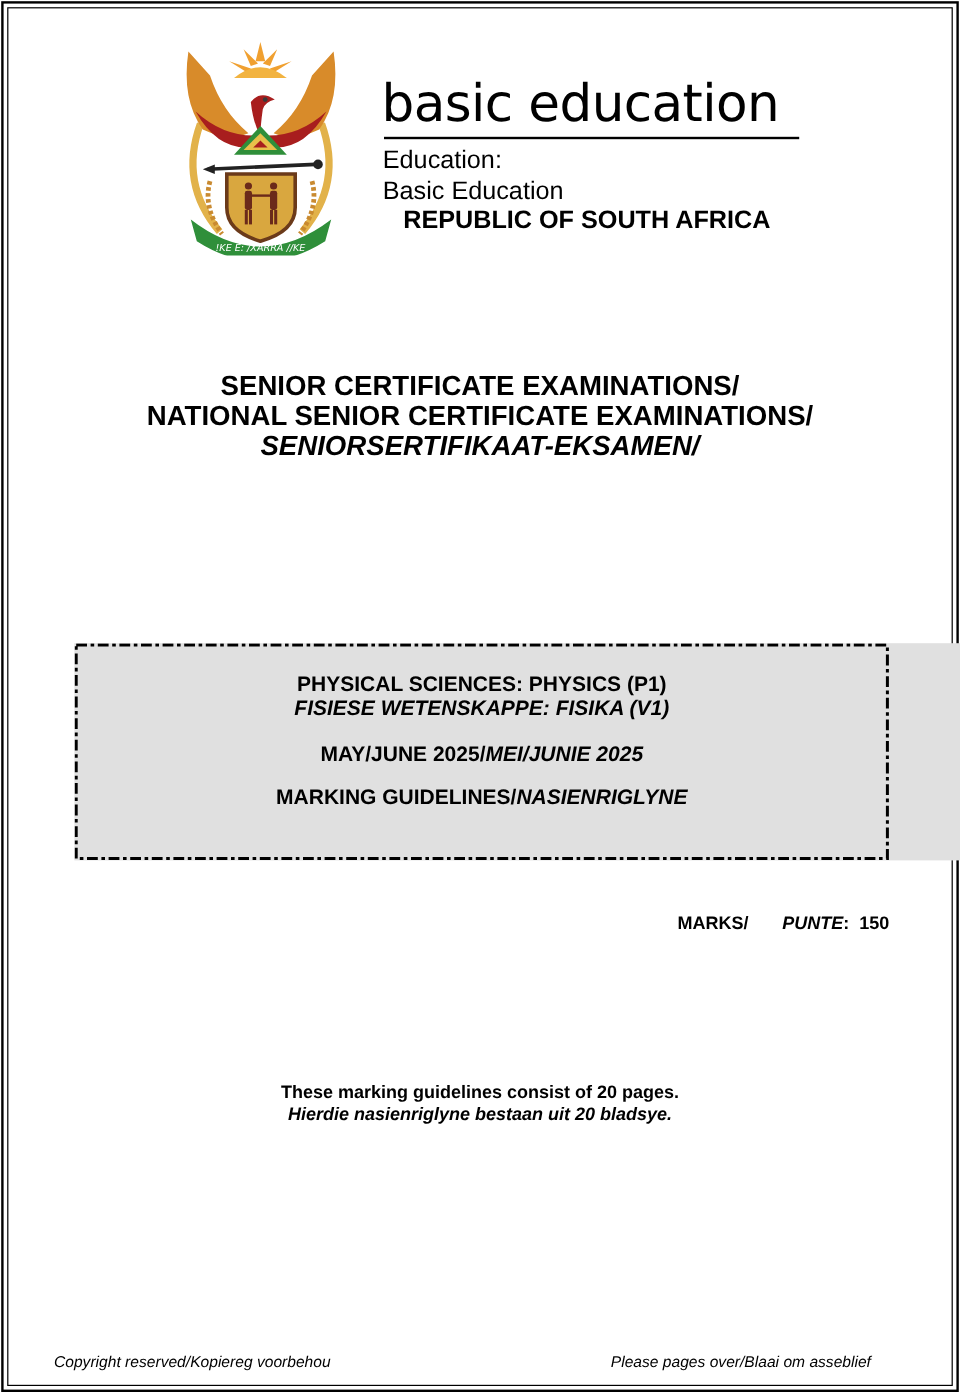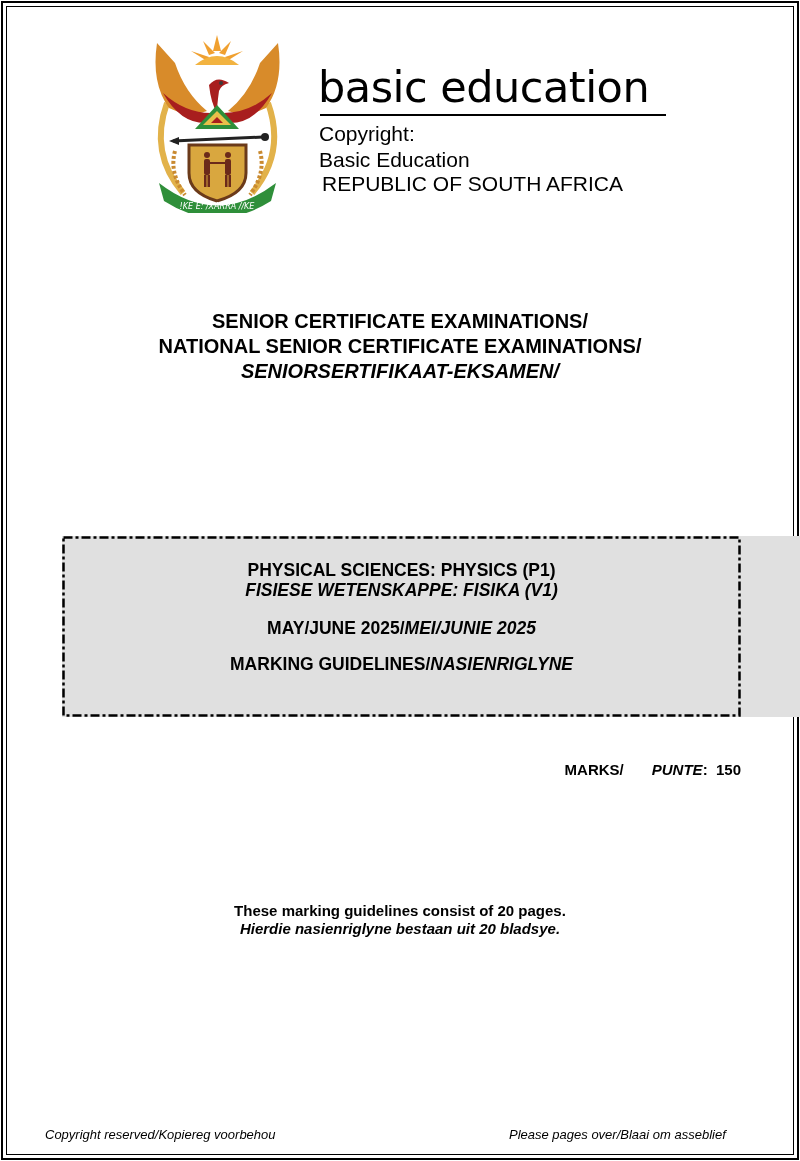--- a/index.html
+++ b/index.html
@@ -96,7 +96,7 @@
 <div class="brand">
   <div class="brand-title">basic education</div>
   <div class="brand-rule"></div>
-  <div class="brand-dept">Copyright:</div>
+  <div class="brand-dept">Education:</div>
   <div class="brand-dept2">Basic Education</div>
   <div class="brand-rsa">REPUBLIC OF SOUTH AFRICA</div>
 </div>

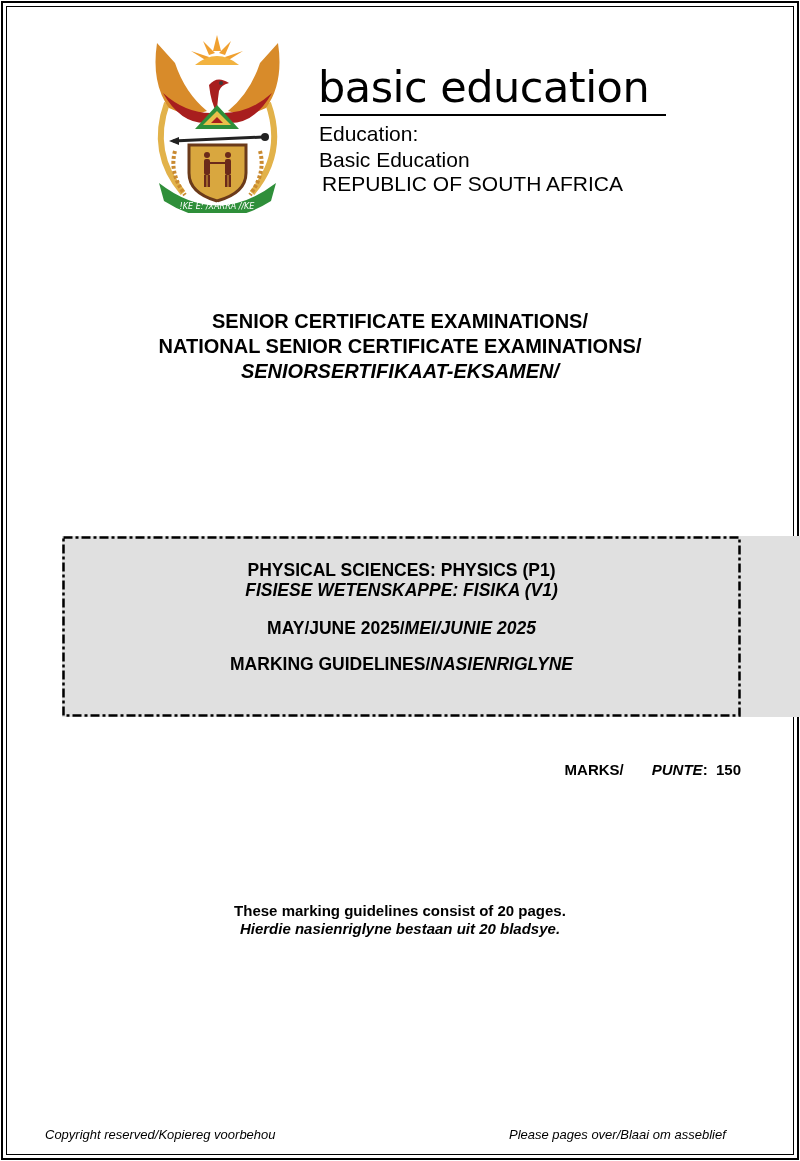--- a/index.html
+++ b/index.html
@@ -13,7 +13,7 @@
   .brand-rule { position: absolute; left: 2px; top: 52px; width: 346px; height: 2px; background: #000; }
   .brand-dept { position: absolute; left: 1px; top: 60px; font-size: 21px; line-height: 23px; white-space: nowrap; }
   .brand-dept2 { position: absolute; left: 1px; top: 86px; font-size: 21px; line-height: 23px; white-space: nowrap; }
-  .brand-rsa { position: absolute; left: 4px; top: 110px; font-size: 21px; line-height: 24px; font-weight: normal; white-space: nowrap; }
+  .brand-rsa { position: absolute; left: 18px; top: 110px; font-size: 21px; line-height: 24px; font-weight: bold; white-space: nowrap; }
 
   .exam-heading { position: absolute; left: 0; top: 309px; width: 800px; text-align: center; font-weight: bold; font-size: 20px; line-height: 25px; }
   .exam-heading .it { font-style: italic; }

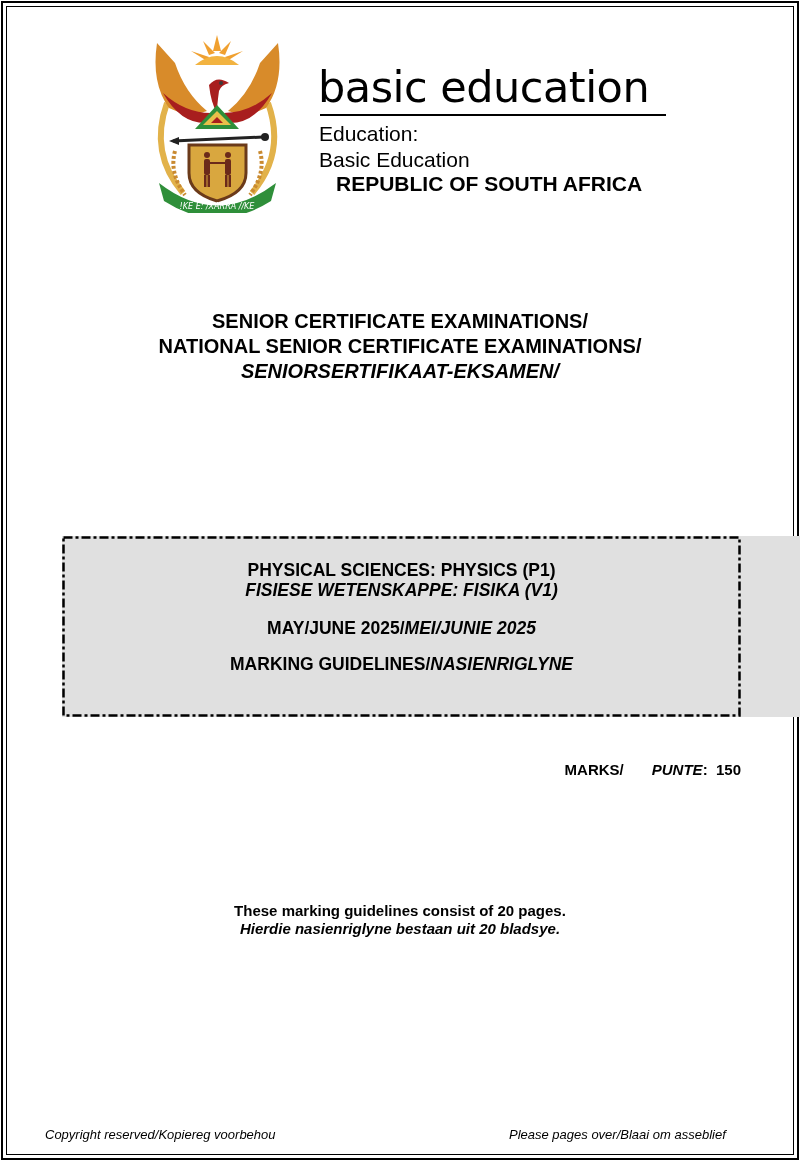--- a/index.html
+++ b/index.html
@@ -15,7 +15,7 @@
   .brand-dept2 { position: absolute; left: 1px; top: 86px; font-size: 21px; line-height: 23px; white-space: nowrap; }
   .brand-rsa { position: absolute; left: 18px; top: 110px; font-size: 21px; line-height: 24px; font-weight: bold; white-space: nowrap; }
 
-  .exam-heading { position: absolute; left: 0; top: 309px; width: 800px; text-align: center; font-weight: bold; font-size: 20px; line-height: 25px; }
+  .exam-heading { position: absolute; left: 0; top: 309px; width: 800px; text-align: center; font-weight: bold; font-size: 23px; line-height: 25px; }
   .exam-heading .it { font-style: italic; }
 
   .subject-box { position: absolute; left: 62px; top: 536px; width: 792px; height: 181px; background: #e0e0e0; }

